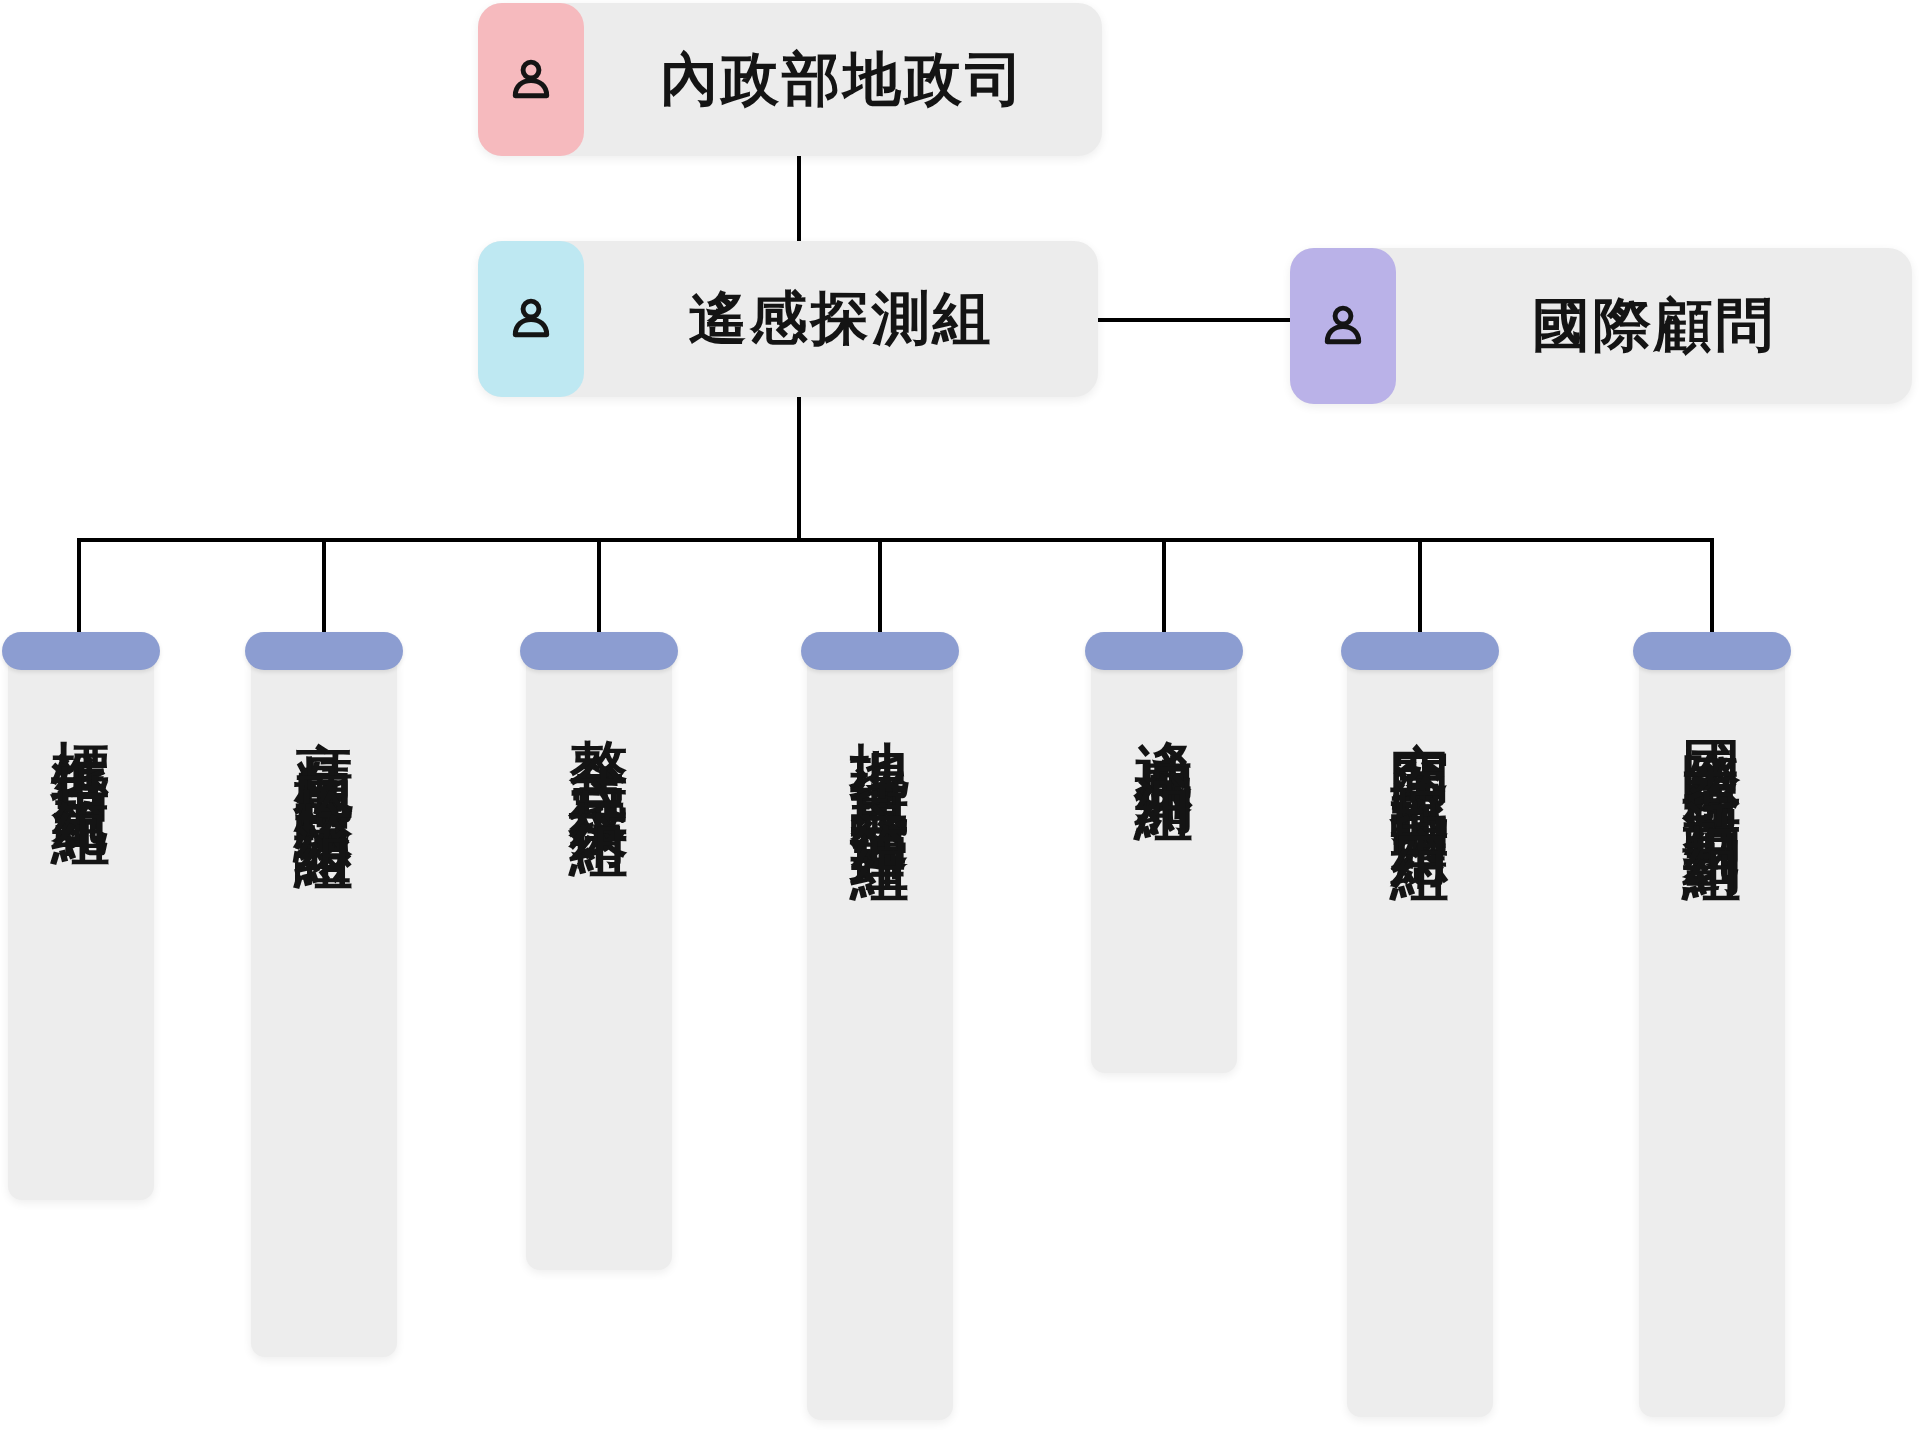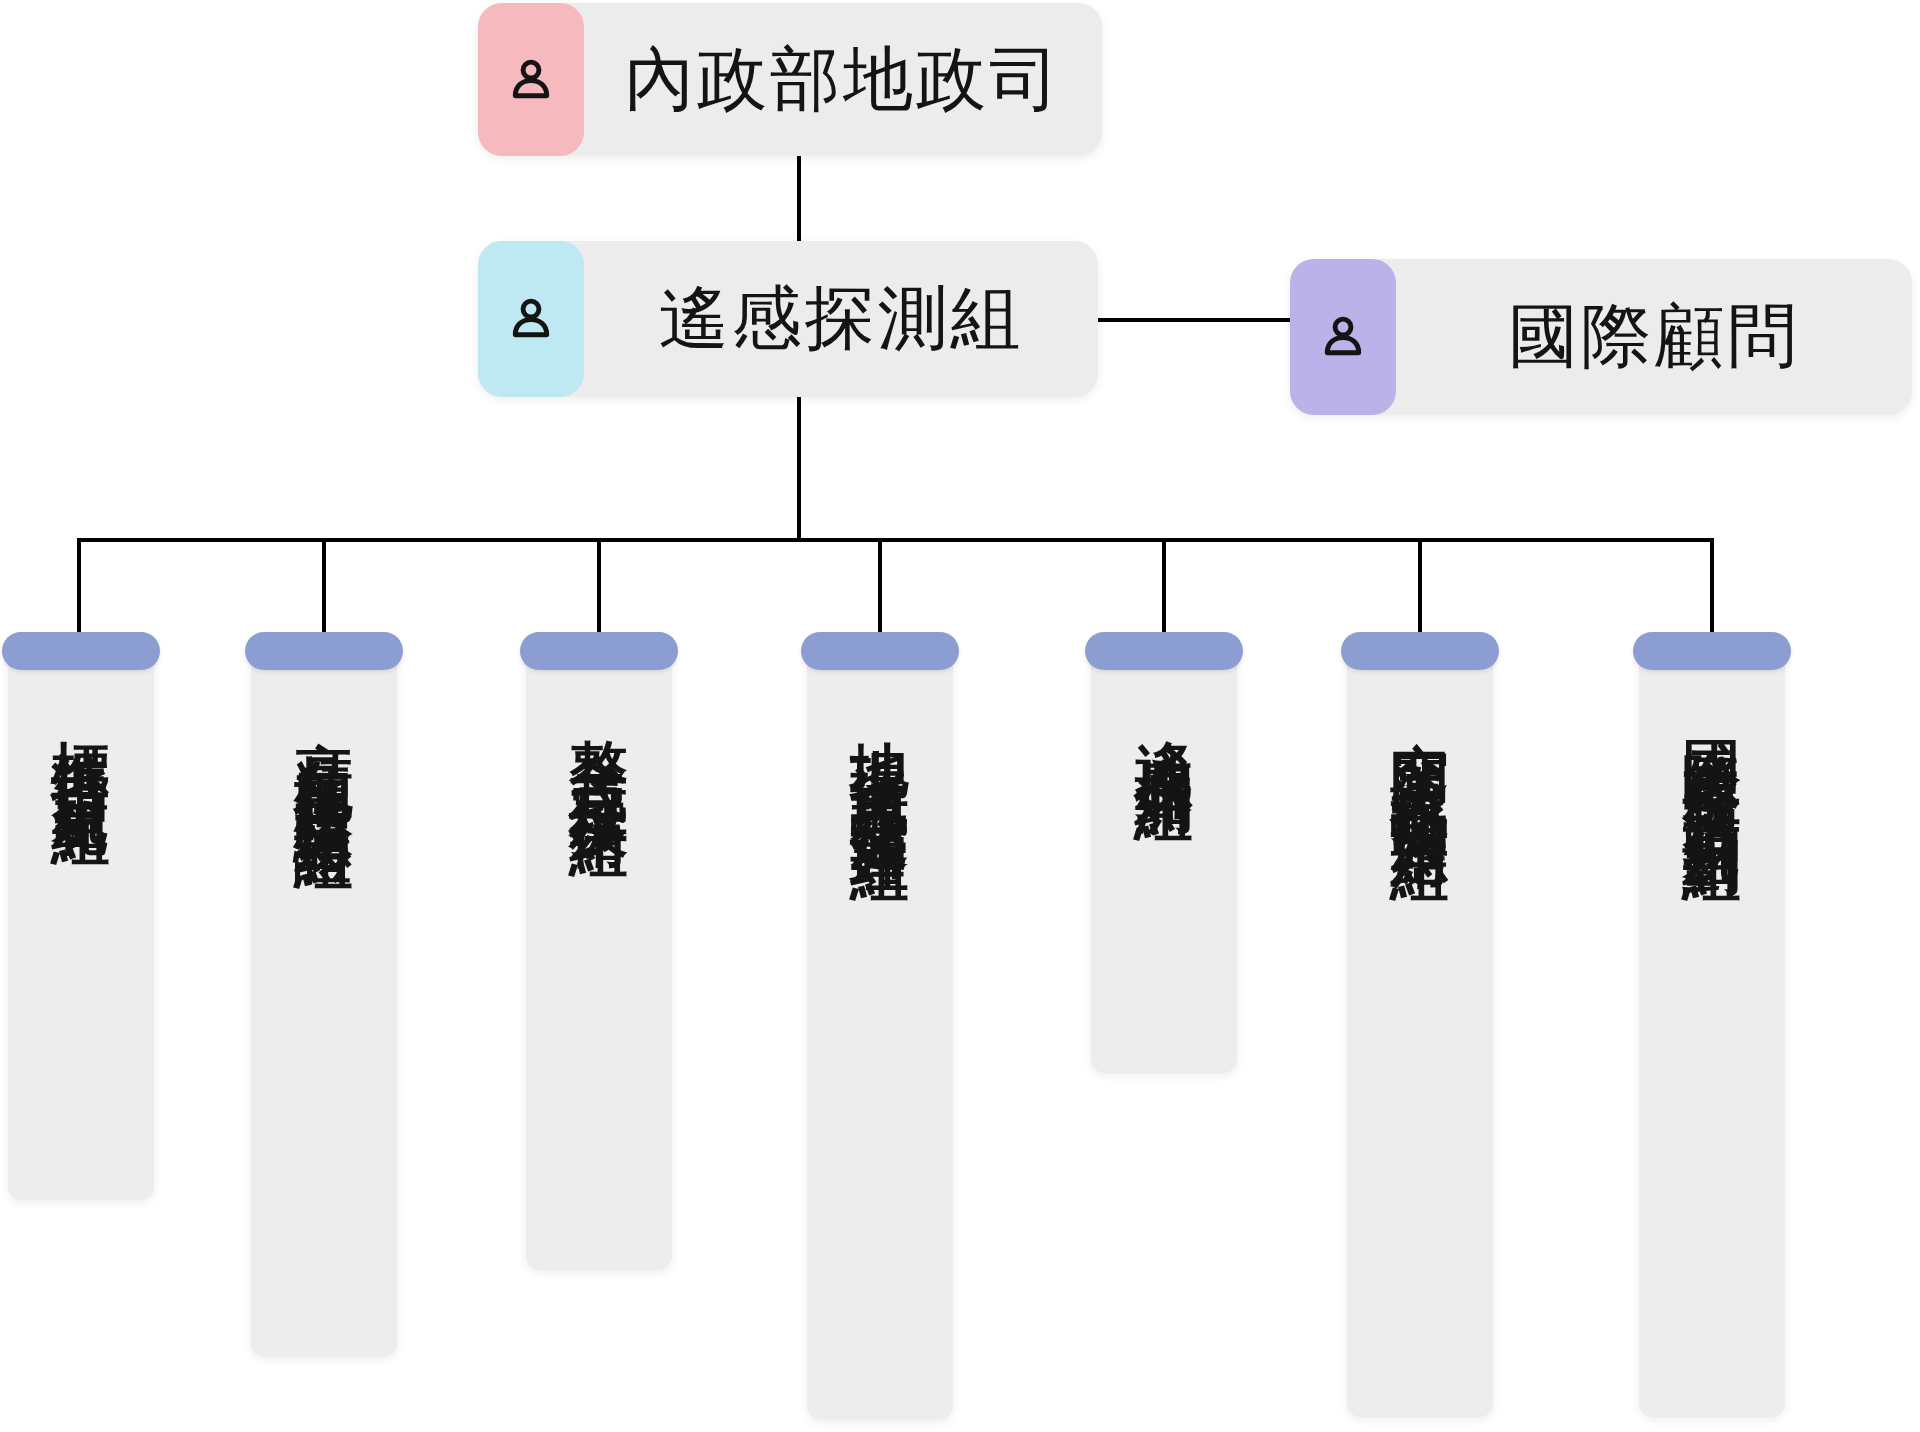--- a/index.html
+++ b/index.html
@@ -52,8 +52,8 @@
     left: 106px;
     right: 0;
     text-align: center;
-    font-size: 70px;
-    font-weight: 400;
+    font-size: 58px;
+    font-weight: 700;
     letter-spacing: 3px;
     color: #141414;
     white-space: nowrap;

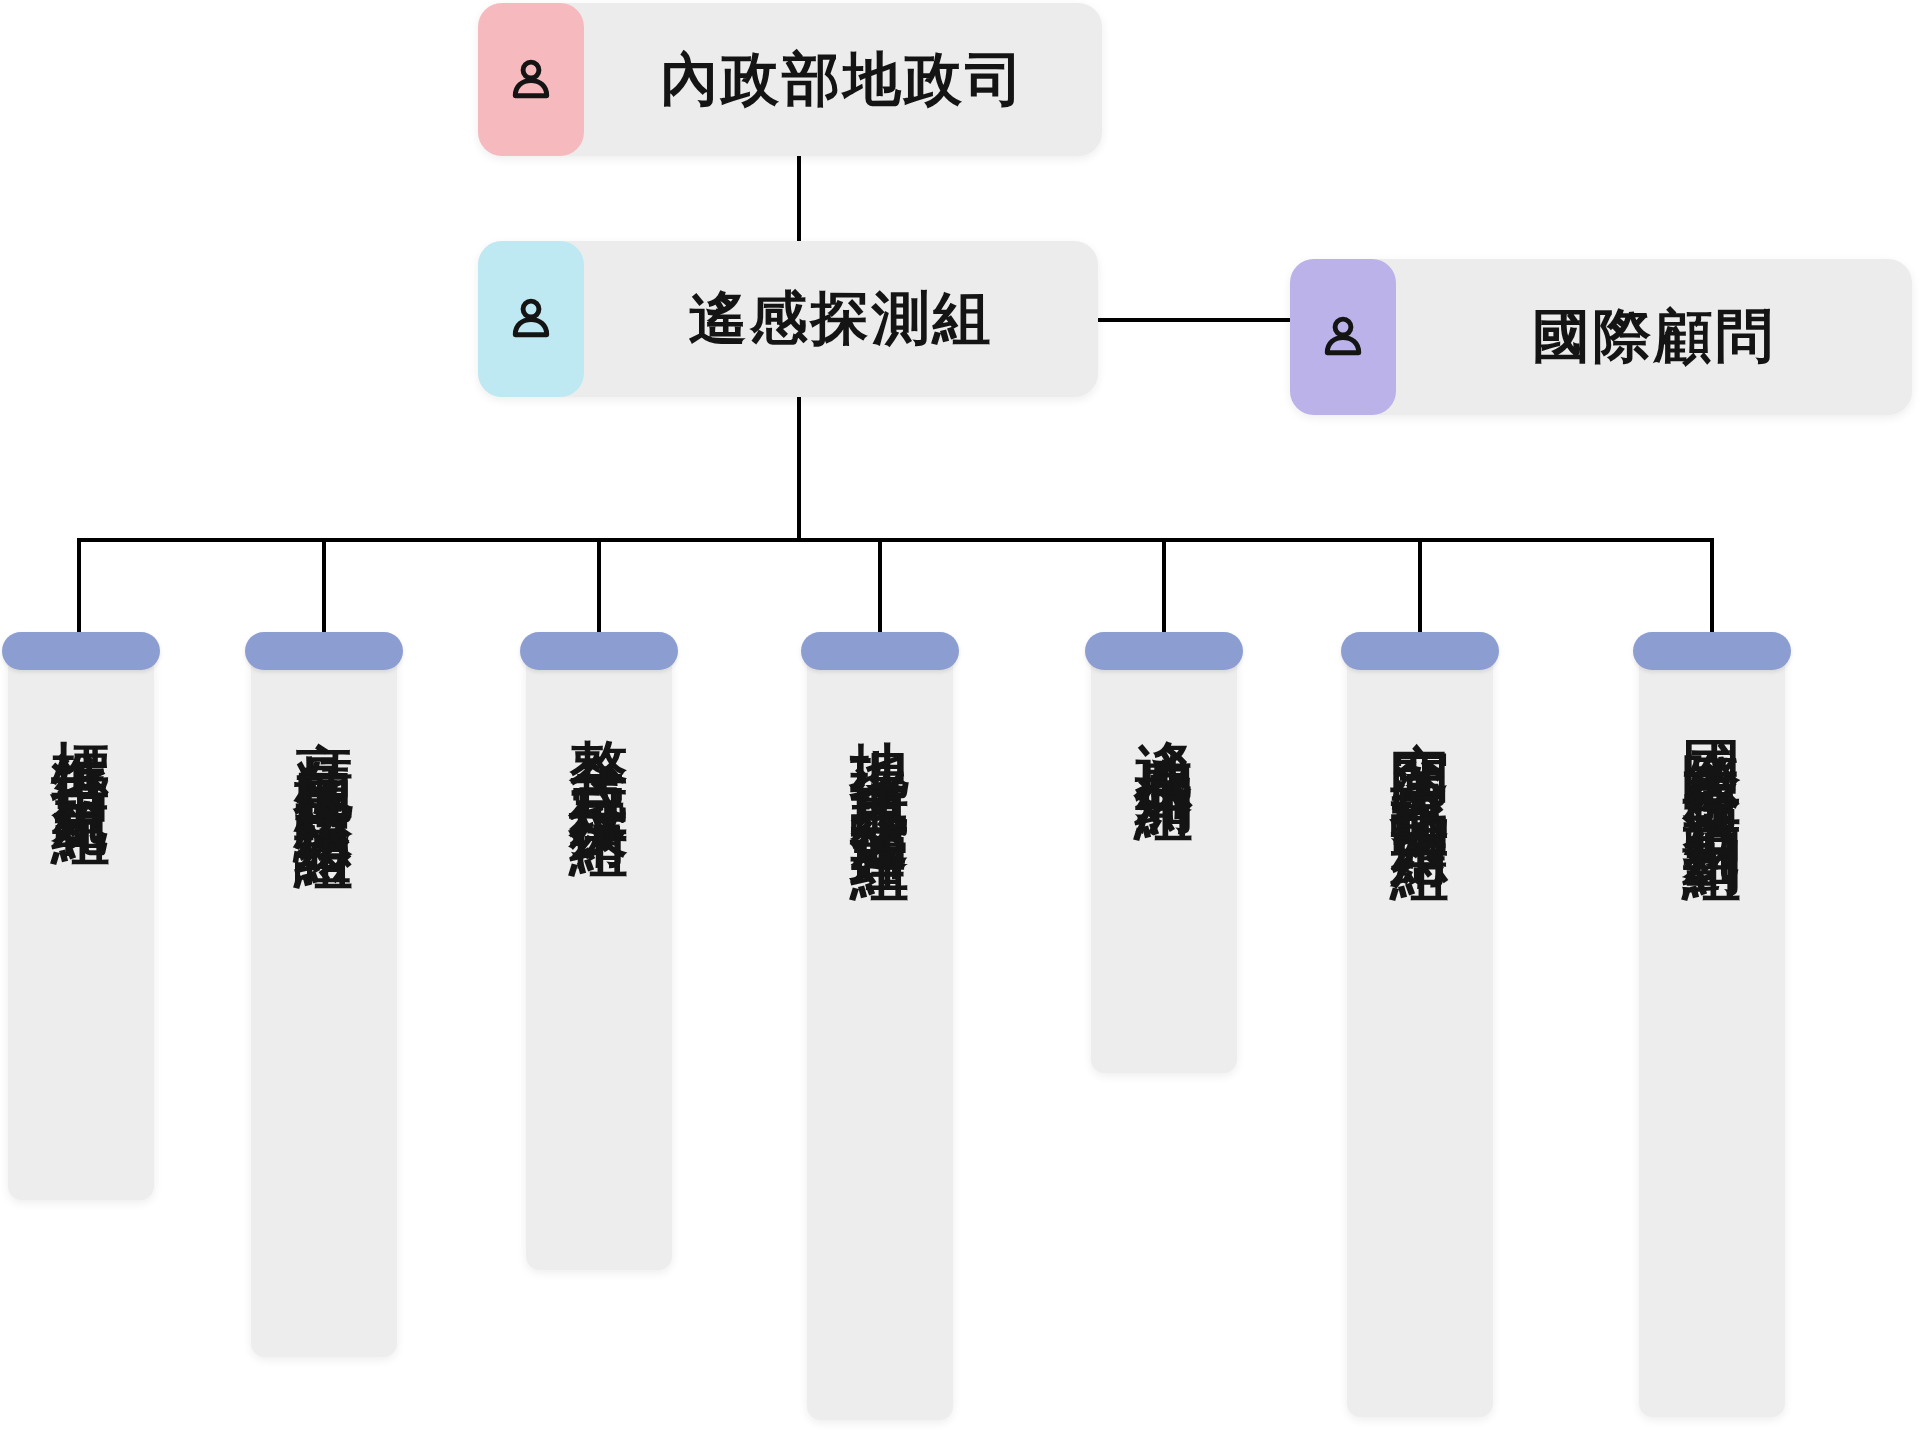--- a/index.html
+++ b/index.html
@@ -136,7 +136,7 @@
     <div class="node-label">遙感探測組</div>
   </div>
 
-  <div class="node" style="left:1290px; top:259px; width:622px; height:156px;">
+  <div class="node" style="left:1290px; top:248px; width:622px; height:156px;">
     <div class="badge purple">
       <svg class="person-svg" width="56" height="56" viewBox="0 0 48 48" fill="none" stroke="#141414" stroke-width="4.2" stroke-linecap="round" stroke-linejoin="round">
         <circle cx="24" cy="15.5" r="6.8"></circle>

